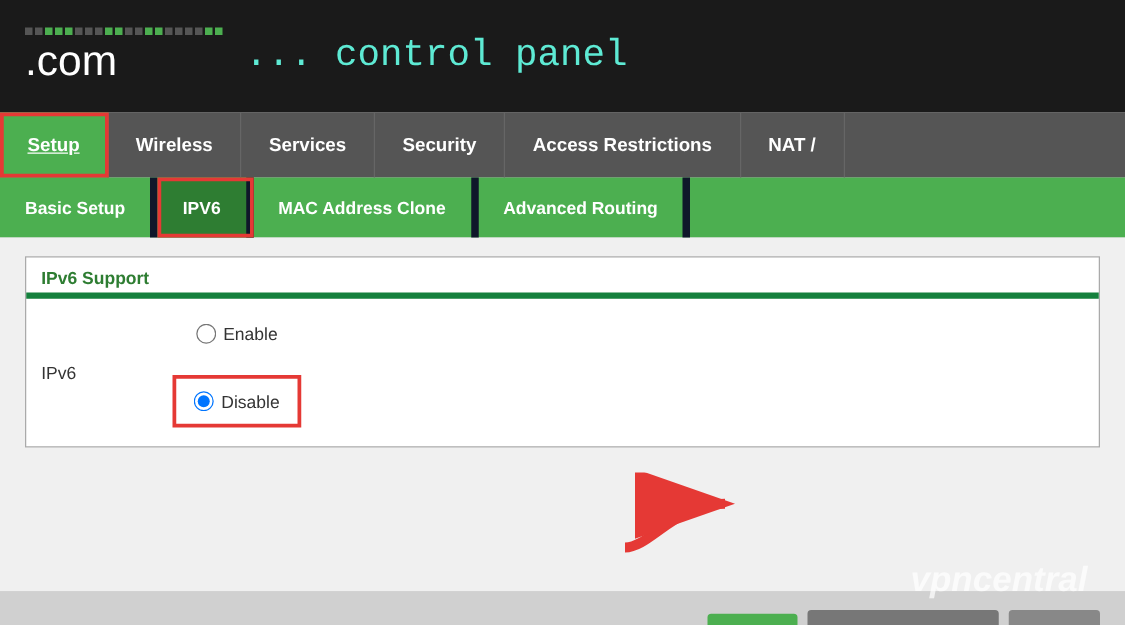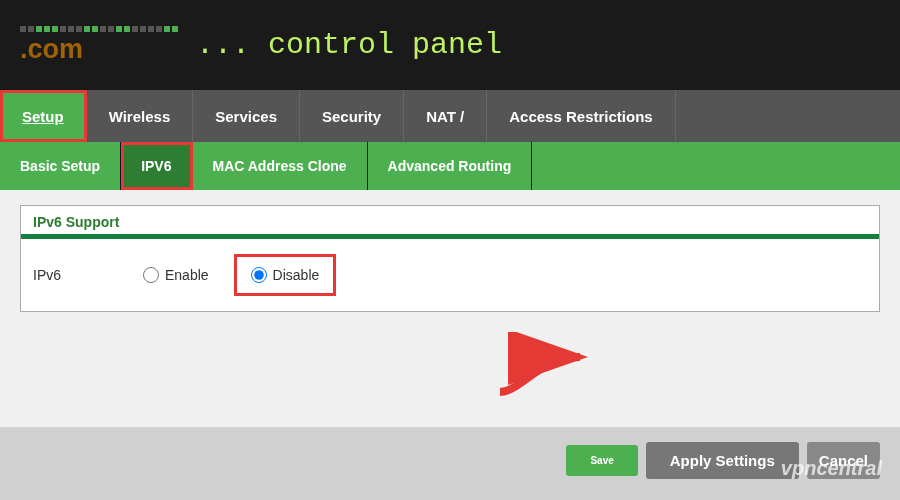--- a/index.html
+++ b/index.html
@@ -235,7 +235,7 @@
         <div class="logo-pip"></div>
     </div>
     <div style="display:flex; align-items:baseline;">
-      <span style="font-size:27px; color:#a16207; font-family:Arial,sans-serif; font-weight:bold;">.com</span>
+      <span style="font-size:34px; color:#ffffff; font-family:Arial,sans-serif; font-weight:normal;">.com</span>
     </div>
   </div>
   <div style="color:#bef264; font-size:30px; margin-left:18px; font-family:'Courier New',monospace;">... control panel</div>

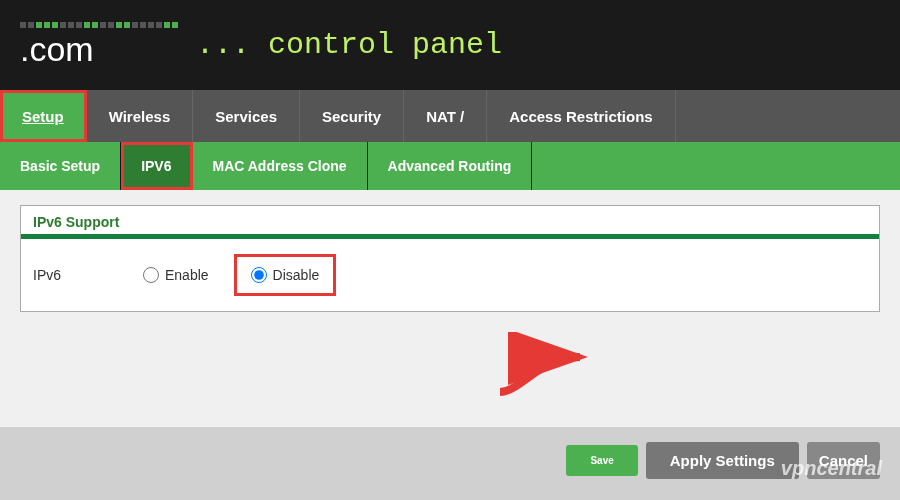--- a/index.html
+++ b/index.html
@@ -238,7 +238,7 @@
       <span style="font-size:34px; color:#ffffff; font-family:Arial,sans-serif; font-weight:normal;">.com</span>
     </div>
   </div>
-  <div style="color:#bef264; font-size:30px; margin-left:18px; font-family:'Courier New',monospace;">... control panel</div>
+  <div style="color:#5eead4; font-size:30px; margin-left:18px; font-family:'Courier New',monospace;">... control panel</div>
 </div>
 
 <div class="nav-primary">

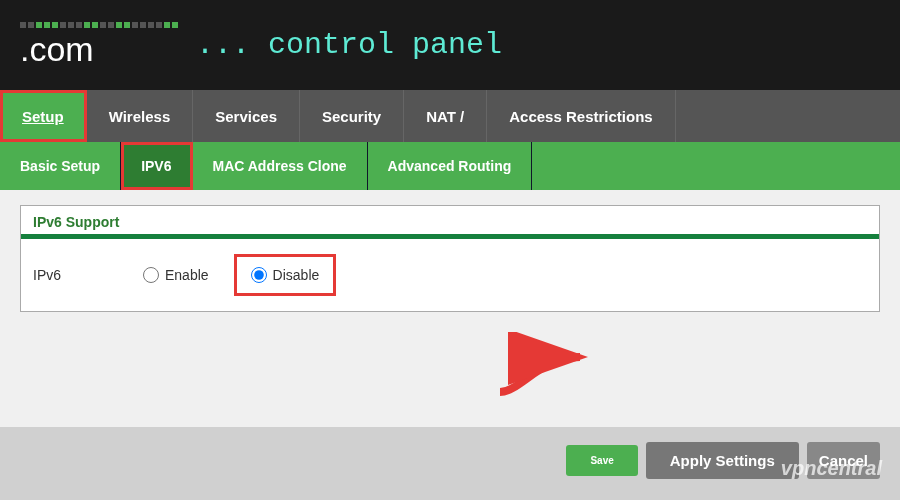--- a/index.html
+++ b/index.html
@@ -246,8 +246,8 @@
   <div class="tab">Wireless</div>
   <div class="tab">Services</div>
   <div class="tab">Security</div>
+  <div class="tab">Access Restrictions</div>
   <div class="tab">NAT /</div>
-  <div class="tab">Access Restrictions</div>
 </div>
 
 <div class="nav-secondary">

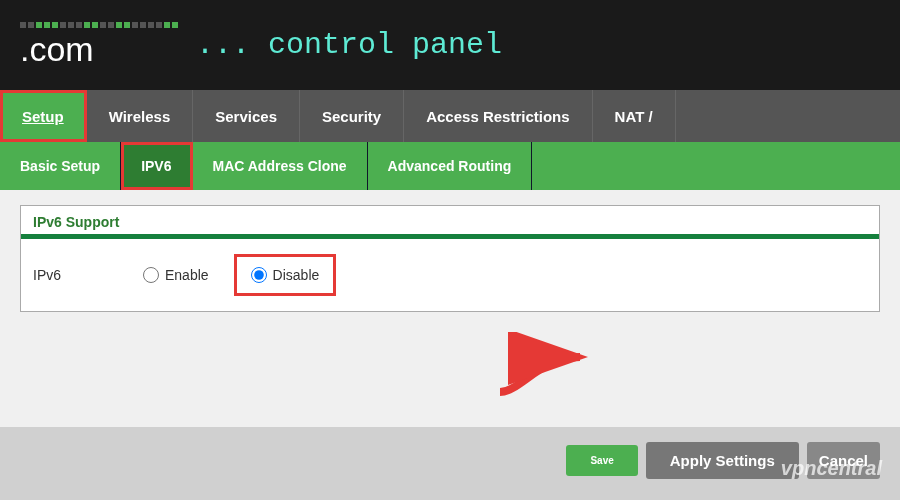--- a/index.html
+++ b/index.html
@@ -59,7 +59,7 @@
       font-size: 14px;
       font-weight: bold;
       cursor: pointer;
-      border-right: 1px solid #0f172a;
+      border-right: 6px solid #0f172a;
     }
     .nav-secondary .tab.active {
       background: #2e7d32;

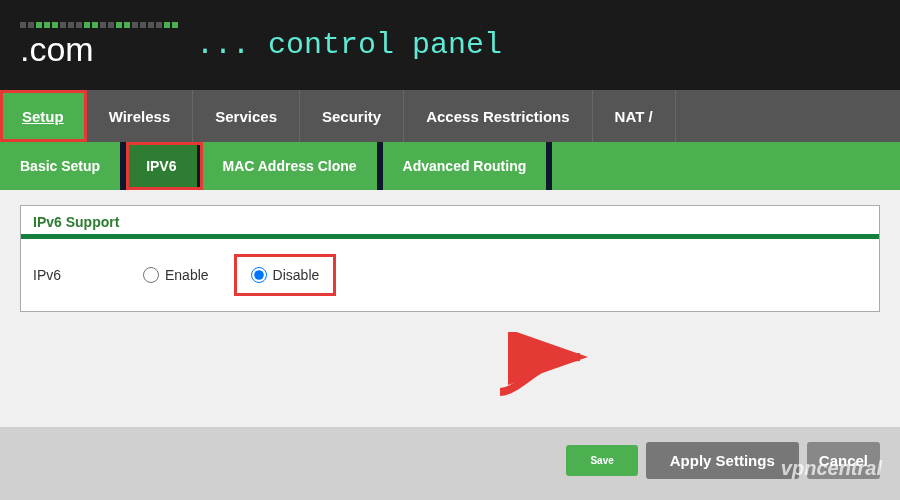--- a/index.html
+++ b/index.html
@@ -103,6 +103,7 @@
       display: flex;
       align-items: center;
       gap: 30px;
+      flex-direction: column;
     }
     .radio-option {
       display: flex;

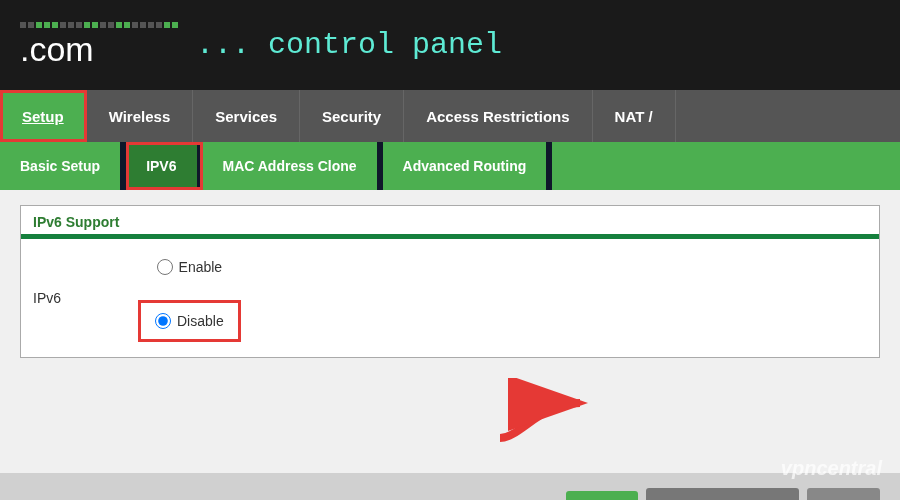--- a/index.html
+++ b/index.html
@@ -179,8 +179,8 @@
     .watermark {
       position: absolute;
       bottom: 20px;
-      right: 18px;
-      font-size: 20px;
+      right: 30px;
+      font-size: 28px;
       font-weight: 900;
       font-style: italic;
       color: rgba(255,200,0,0.85);

